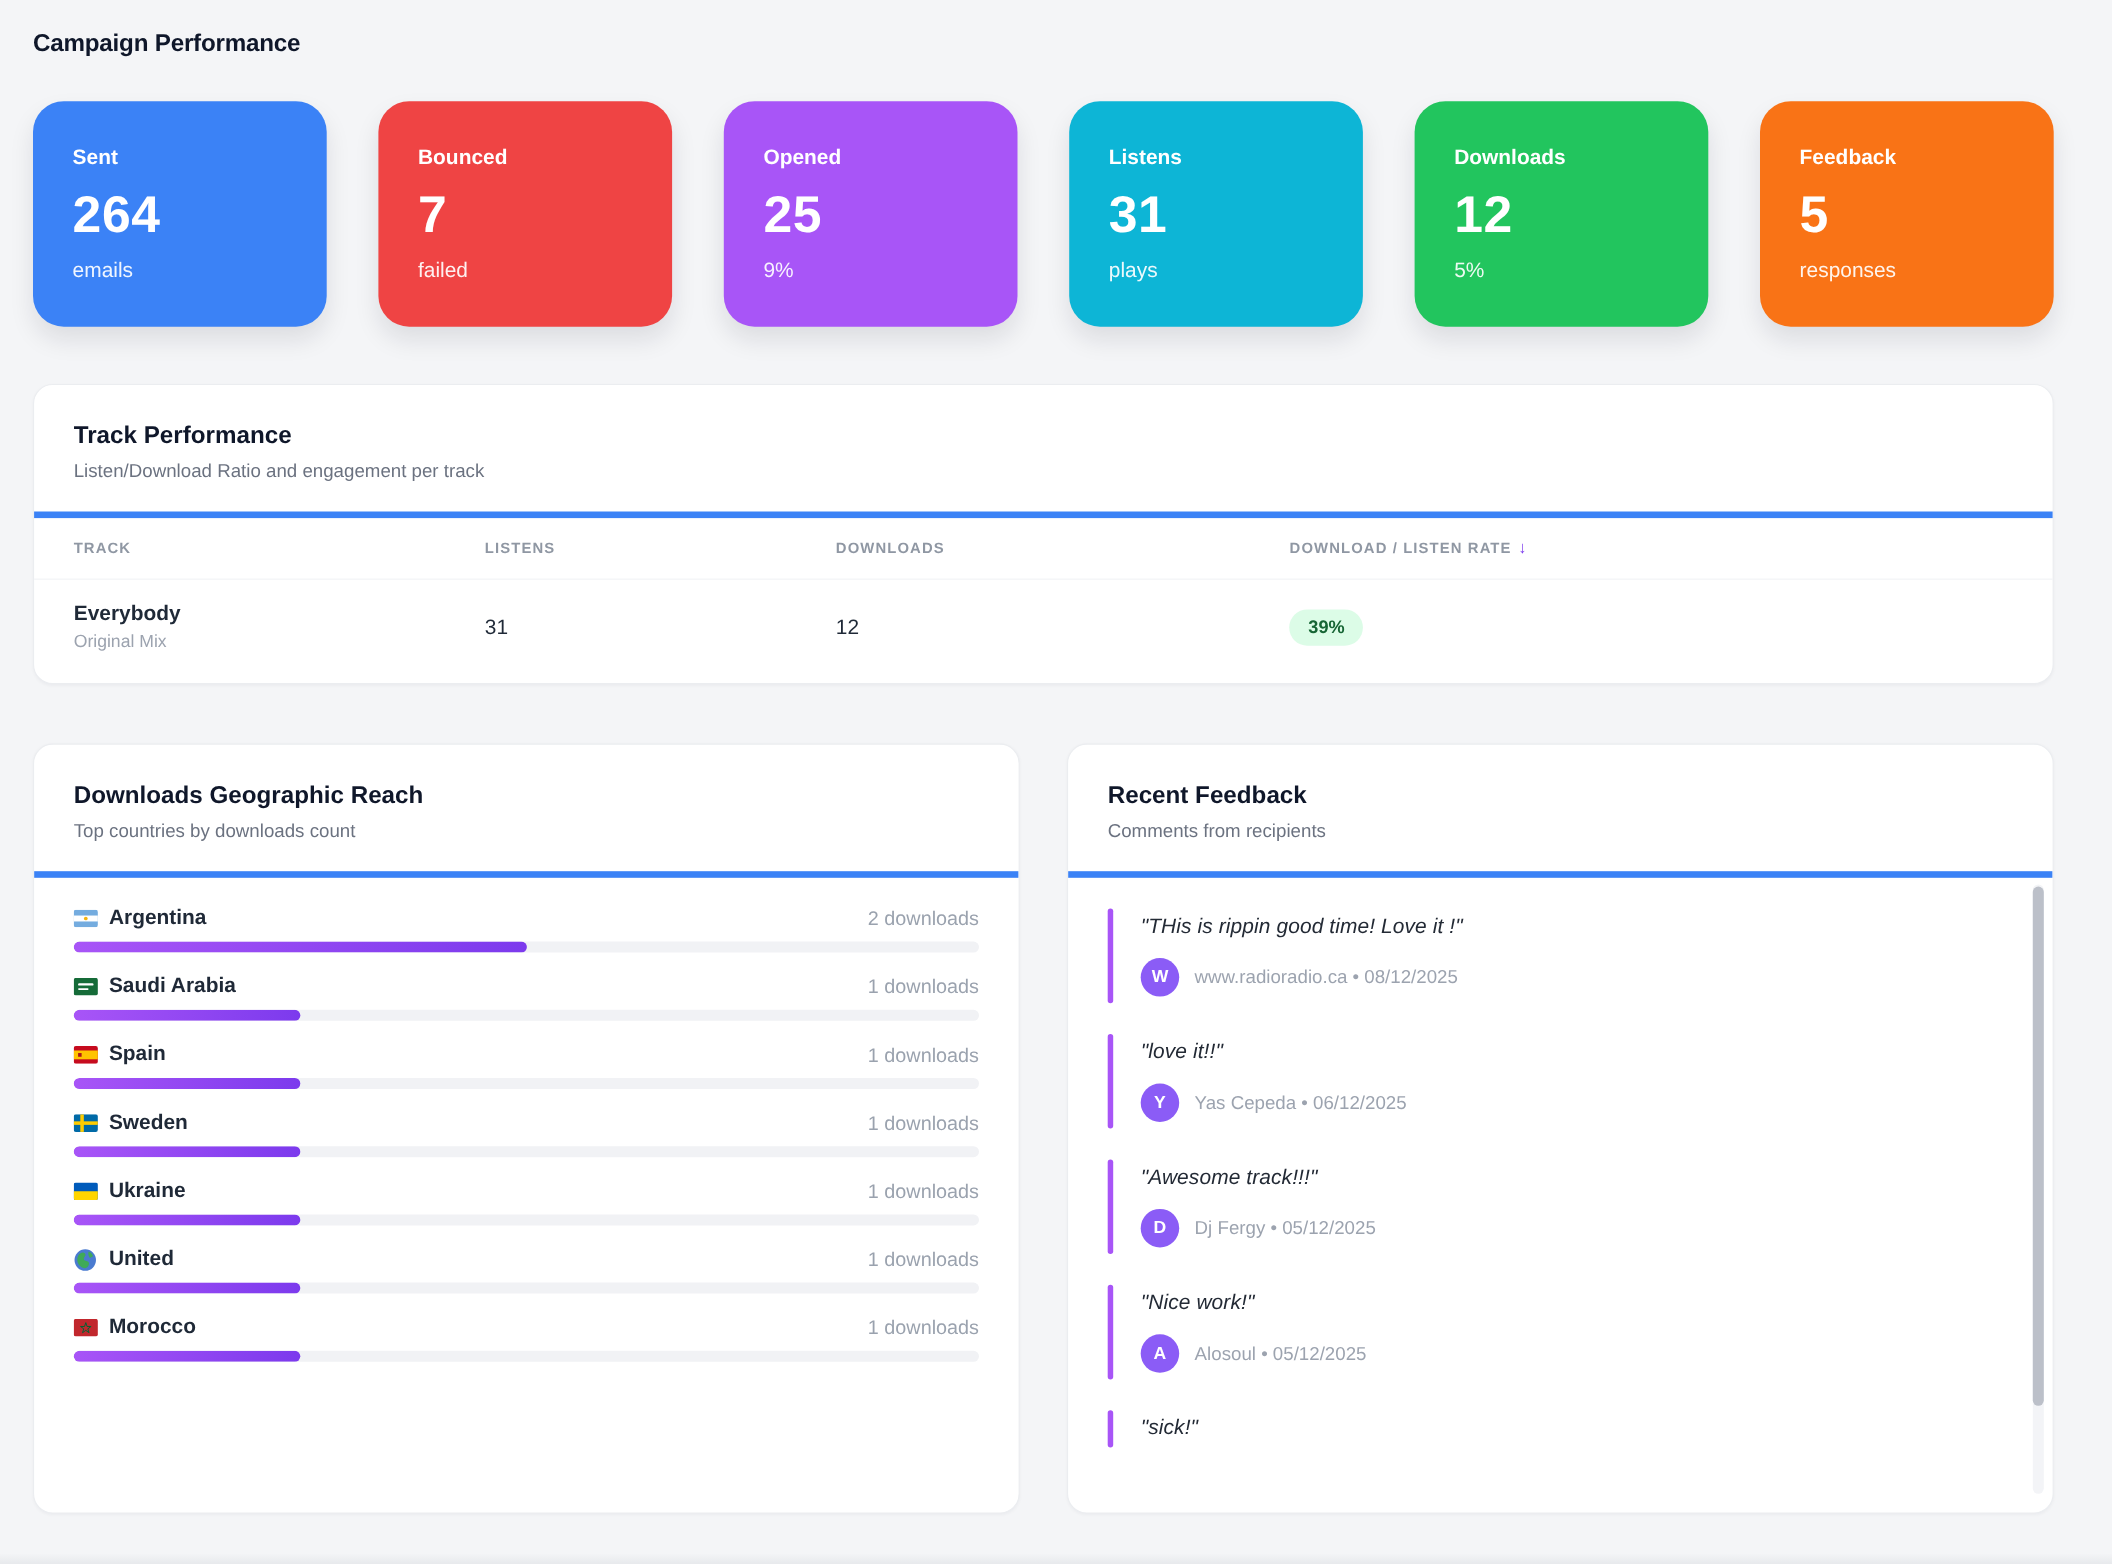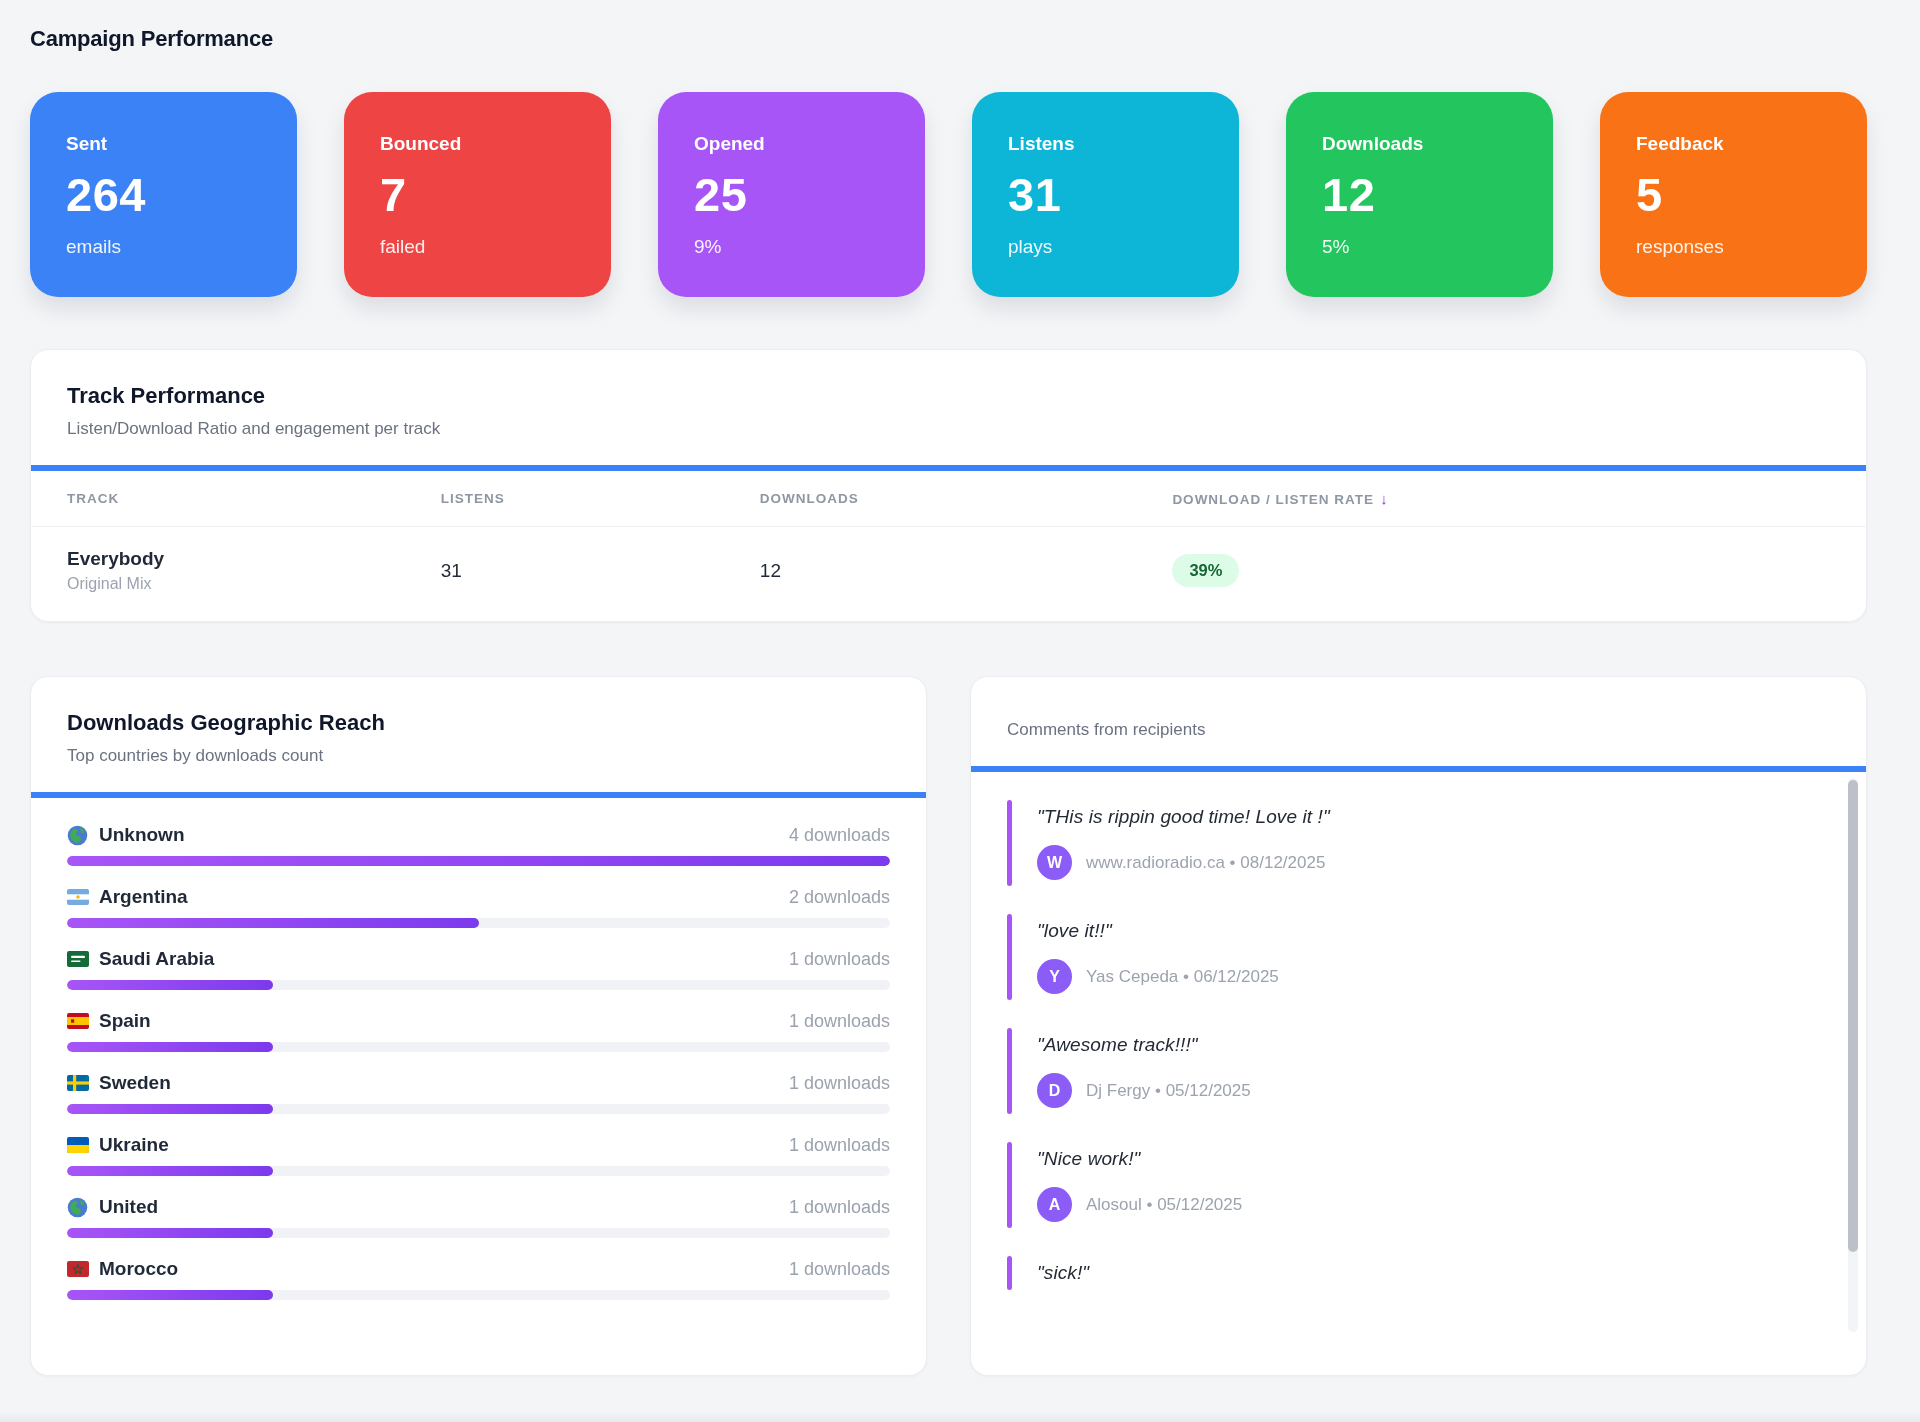--- a/index.html
+++ b/index.html
@@ -338,6 +338,7 @@
 
     <div class="panel">
       <div class="panel-header">
+        <div class="panel-title">Recent Feedback</div>
         <div class="panel-subtitle">Comments from recipients</div>
       </div>
       <div class="fb-list">

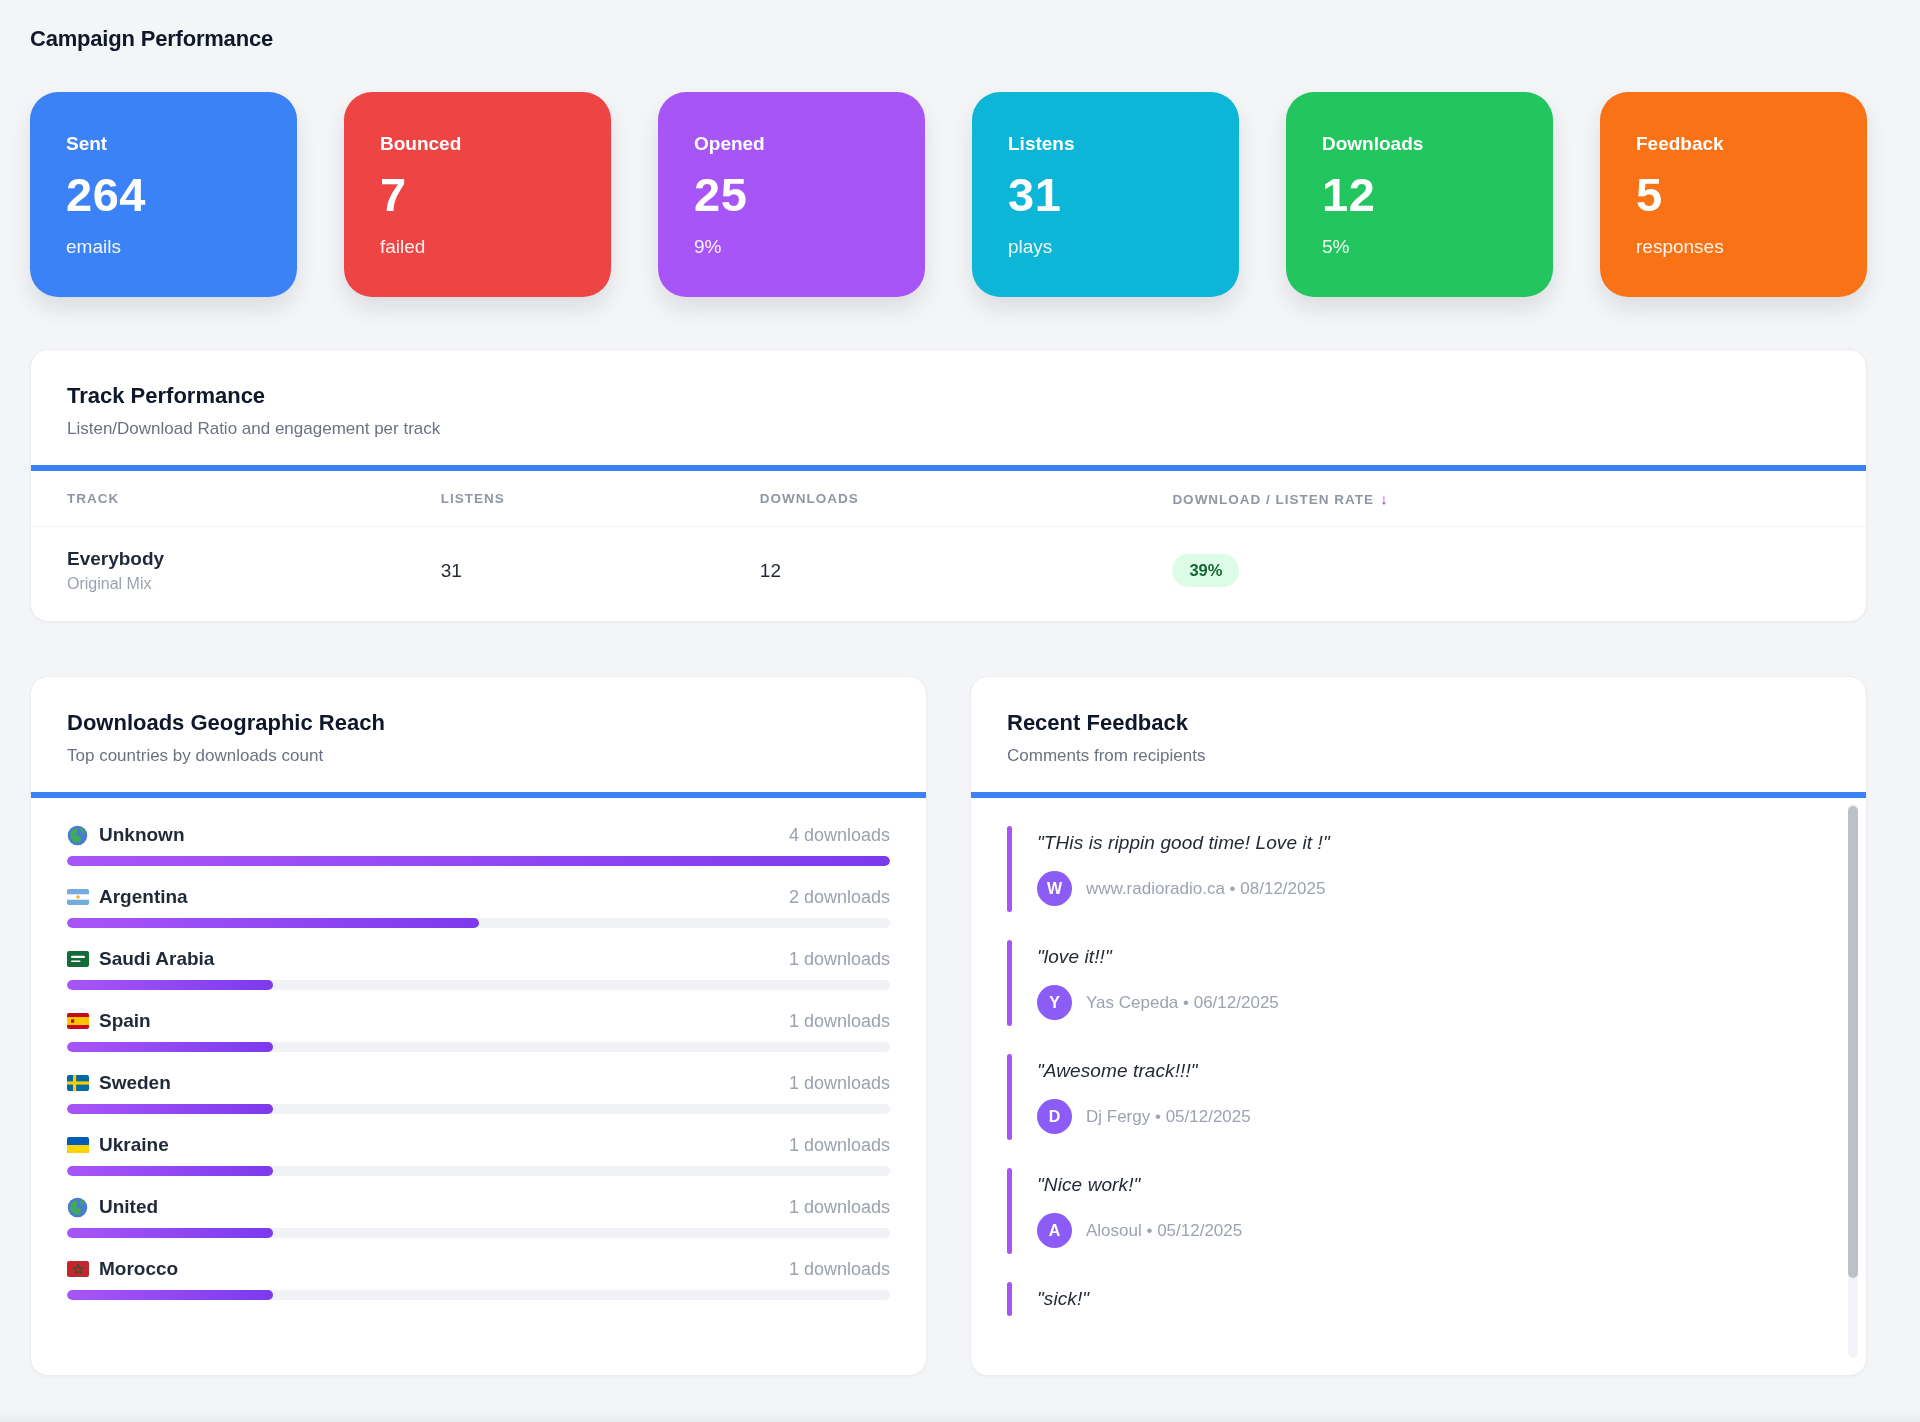--- a/index.html
+++ b/index.html
@@ -183,6 +183,101 @@
       </div>
       <div class="geo-list">
 
+
+          <div class="geo-row">
+            <div class="geo-top">
+              <div class="geo-left">
+                <span class="flag">
+                  <svg width="22" height="16" viewBox="0 0 22 16">
+                    <rect width="22" height="16" rx="2" fill="#74acdf"></rect>
+                    <rect y="5.3" width="22" height="5.4" fill="#fff"></rect>
+                    <circle cx="11" cy="8" r="1.7" fill="#f6b40e"></circle>
+                  </svg>
+                </span>
+                <span class="geo-country">Argentina</span>
+              </div>
+              <span class="geo-count">2 downloads</span>
+            </div>
+            <div class="geo-bar-track">
+              <div class="geo-bar-fill" style="width: 50%;"></div>
+            </div>
+          </div>
+
+          <div class="geo-row">
+            <div class="geo-top">
+              <div class="geo-left">
+                <span class="flag">
+                  <svg width="22" height="16" viewBox="0 0 22 16">
+                    <rect width="22" height="16" rx="2" fill="#156b38"></rect>
+                    <rect x="4" y="4.8" width="14" height="2.2" rx="1.1" fill="#fff"></rect>
+                    <rect x="4" y="9.4" width="9.5" height="1.6" rx="0.8" fill="#fff"></rect>
+                  </svg>
+                </span>
+                <span class="geo-country">Saudi Arabia</span>
+              </div>
+              <span class="geo-count">1 downloads</span>
+            </div>
+            <div class="geo-bar-track">
+              <div class="geo-bar-fill" style="width: 25%;"></div>
+            </div>
+          </div>
+
+          <div class="geo-row">
+            <div class="geo-top">
+              <div class="geo-left">
+                <span class="flag">
+                  <svg width="22" height="16" viewBox="0 0 22 16">
+                    <rect width="22" height="16" rx="2" fill="#c60b1e"></rect>
+                    <rect y="4" width="22" height="8" fill="#ffc400"></rect>
+                    <rect x="4" y="6.3" width="3.2" height="3.4" fill="#ad1519"></rect>
+                  </svg>
+                </span>
+                <span class="geo-country">Spain</span>
+              </div>
+              <span class="geo-count">1 downloads</span>
+            </div>
+            <div class="geo-bar-track">
+              <div class="geo-bar-fill" style="width: 25%;"></div>
+            </div>
+          </div>
+
+          <div class="geo-row">
+            <div class="geo-top">
+              <div class="geo-left">
+                <span class="flag">
+                  <svg width="22" height="16" viewBox="0 0 22 16">
+                    <rect width="22" height="16" rx="2" fill="#006aa7"></rect>
+                    <rect x="6" width="3.2" height="16" fill="#fecc00"></rect>
+                    <rect y="6.4" width="22" height="3.2" fill="#fecc00"></rect>
+                  </svg>
+                </span>
+                <span class="geo-country">Sweden</span>
+              </div>
+              <span class="geo-count">1 downloads</span>
+            </div>
+            <div class="geo-bar-track">
+              <div class="geo-bar-fill" style="width: 25%;"></div>
+            </div>
+          </div>
+
+          <div class="geo-row">
+            <div class="geo-top">
+              <div class="geo-left">
+                <span class="flag">
+                  <svg width="22" height="16" viewBox="0 0 22 16">
+                    <rect width="22" height="16" rx="2" fill="#005bbb"></rect>
+                    <path d="M0 8h22v6a2 2 0 0 1-2 2H2a2 2 0 0 1-2-2z" fill="#ffd500"></path>
+                  </svg>
+                </span>
+                <span class="geo-country">Ukraine</span>
+              </div>
+              <span class="geo-count">1 downloads</span>
+            </div>
+            <div class="geo-bar-track">
+              <div class="geo-bar-fill" style="width: 25%;"></div>
+            </div>
+          </div>
+
           <div class="geo-row">
             <div class="geo-top">
               <div class="geo-left">
@@ -193,119 +288,6 @@
                     <path d="M13 2.6c2 .9 3.2 2.2 3.7 4.2L14 8.2c-1-1.2-2-3.6-1-5.6z" fill="#3faa58"></path>
                   </svg>
                 </span>
-                <span class="geo-country">Unknown</span>
-              </div>
-              <span class="geo-count">4 downloads</span>
-            </div>
-            <div class="geo-bar-track">
-              <div class="geo-bar-fill" style="width: 100%;"></div>
-            </div>
-          </div>
-
-          <div class="geo-row">
-            <div class="geo-top">
-              <div class="geo-left">
-                <span class="flag">
-                  <svg width="22" height="16" viewBox="0 0 22 16">
-                    <rect width="22" height="16" rx="2" fill="#74acdf"></rect>
-                    <rect y="5.3" width="22" height="5.4" fill="#fff"></rect>
-                    <circle cx="11" cy="8" r="1.7" fill="#f6b40e"></circle>
-                  </svg>
-                </span>
-                <span class="geo-country">Argentina</span>
-              </div>
-              <span class="geo-count">2 downloads</span>
-            </div>
-            <div class="geo-bar-track">
-              <div class="geo-bar-fill" style="width: 50%;"></div>
-            </div>
-          </div>
-
-          <div class="geo-row">
-            <div class="geo-top">
-              <div class="geo-left">
-                <span class="flag">
-                  <svg width="22" height="16" viewBox="0 0 22 16">
-                    <rect width="22" height="16" rx="2" fill="#156b38"></rect>
-                    <rect x="4" y="4.8" width="14" height="2.2" rx="1.1" fill="#fff"></rect>
-                    <rect x="4" y="9.4" width="9.5" height="1.6" rx="0.8" fill="#fff"></rect>
-                  </svg>
-                </span>
-                <span class="geo-country">Saudi Arabia</span>
-              </div>
-              <span class="geo-count">1 downloads</span>
-            </div>
-            <div class="geo-bar-track">
-              <div class="geo-bar-fill" style="width: 25%;"></div>
-            </div>
-          </div>
-
-          <div class="geo-row">
-            <div class="geo-top">
-              <div class="geo-left">
-                <span class="flag">
-                  <svg width="22" height="16" viewBox="0 0 22 16">
-                    <rect width="22" height="16" rx="2" fill="#c60b1e"></rect>
-                    <rect y="4" width="22" height="8" fill="#ffc400"></rect>
-                    <rect x="4" y="6.3" width="3.2" height="3.4" fill="#ad1519"></rect>
-                  </svg>
-                </span>
-                <span class="geo-country">Spain</span>
-              </div>
-              <span class="geo-count">1 downloads</span>
-            </div>
-            <div class="geo-bar-track">
-              <div class="geo-bar-fill" style="width: 25%;"></div>
-            </div>
-          </div>
-
-          <div class="geo-row">
-            <div class="geo-top">
-              <div class="geo-left">
-                <span class="flag">
-                  <svg width="22" height="16" viewBox="0 0 22 16">
-                    <rect width="22" height="16" rx="2" fill="#006aa7"></rect>
-                    <rect x="6" width="3.2" height="16" fill="#fecc00"></rect>
-                    <rect y="6.4" width="22" height="3.2" fill="#fecc00"></rect>
-                  </svg>
-                </span>
-                <span class="geo-country">Sweden</span>
-              </div>
-              <span class="geo-count">1 downloads</span>
-            </div>
-            <div class="geo-bar-track">
-              <div class="geo-bar-fill" style="width: 25%;"></div>
-            </div>
-          </div>
-
-          <div class="geo-row">
-            <div class="geo-top">
-              <div class="geo-left">
-                <span class="flag">
-                  <svg width="22" height="16" viewBox="0 0 22 16">
-                    <rect width="22" height="16" rx="2" fill="#005bbb"></rect>
-                    <path d="M0 8h22v6a2 2 0 0 1-2 2H2a2 2 0 0 1-2-2z" fill="#ffd500"></path>
-                  </svg>
-                </span>
-                <span class="geo-country">Ukraine</span>
-              </div>
-              <span class="geo-count">1 downloads</span>
-            </div>
-            <div class="geo-bar-track">
-              <div class="geo-bar-fill" style="width: 25%;"></div>
-            </div>
-          </div>
-
-          <div class="geo-row">
-            <div class="geo-top">
-              <div class="geo-left">
-                <span class="flag">
-                  <svg width="21" height="21" viewBox="0 0 20 20">
-                    <circle cx="10" cy="10" r="9.3" fill="#4a7bd0"></circle>
-                    <path d="M4 6c2-3 5-3.2 6-1.2 1 1.8-1.2 2.2-1.2 4.2s3.2 1 4.2 3-1 5-3 5C6 17 1 12 4 6z" fill="#3faa58"></path>
-                    <path d="M13 2.6c2 .9 3.2 2.2 3.7 4.2L14 8.2c-1-1.2-2-3.6-1-5.6z" fill="#3faa58"></path>
-                  </svg>
-                </span>
                 <span class="geo-country">United</span>
               </div>
               <span class="geo-count">1 downloads</span>

